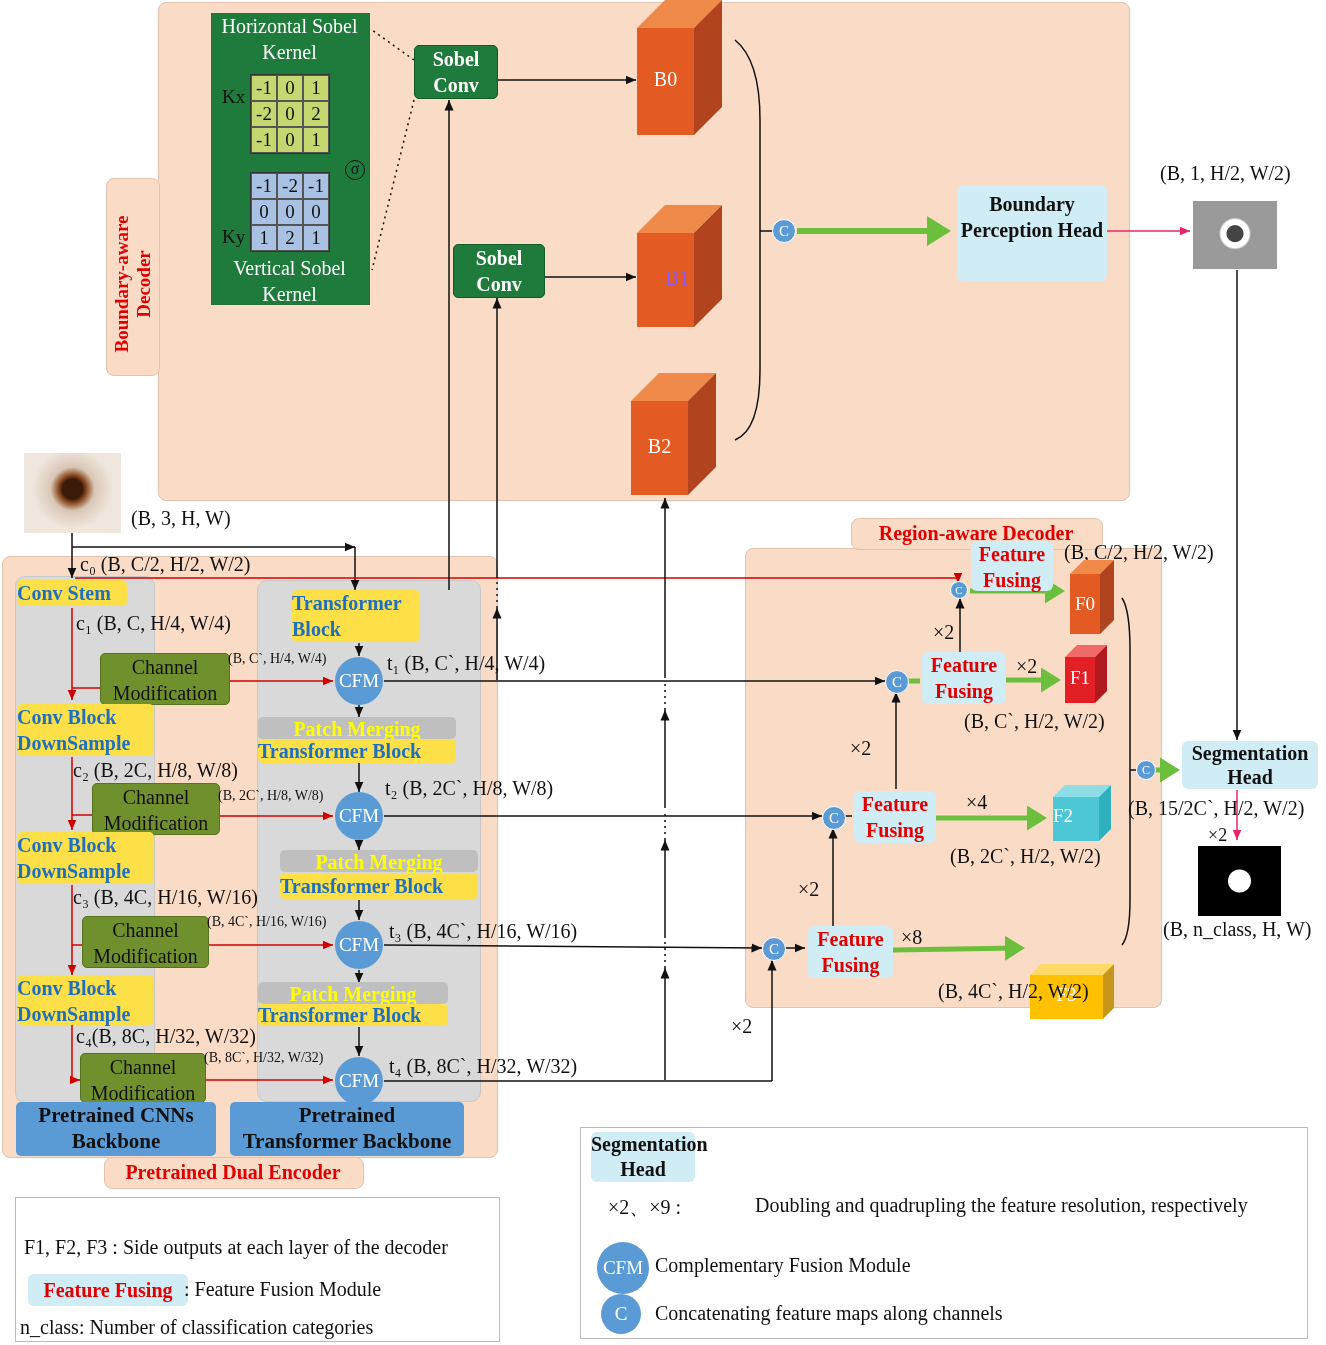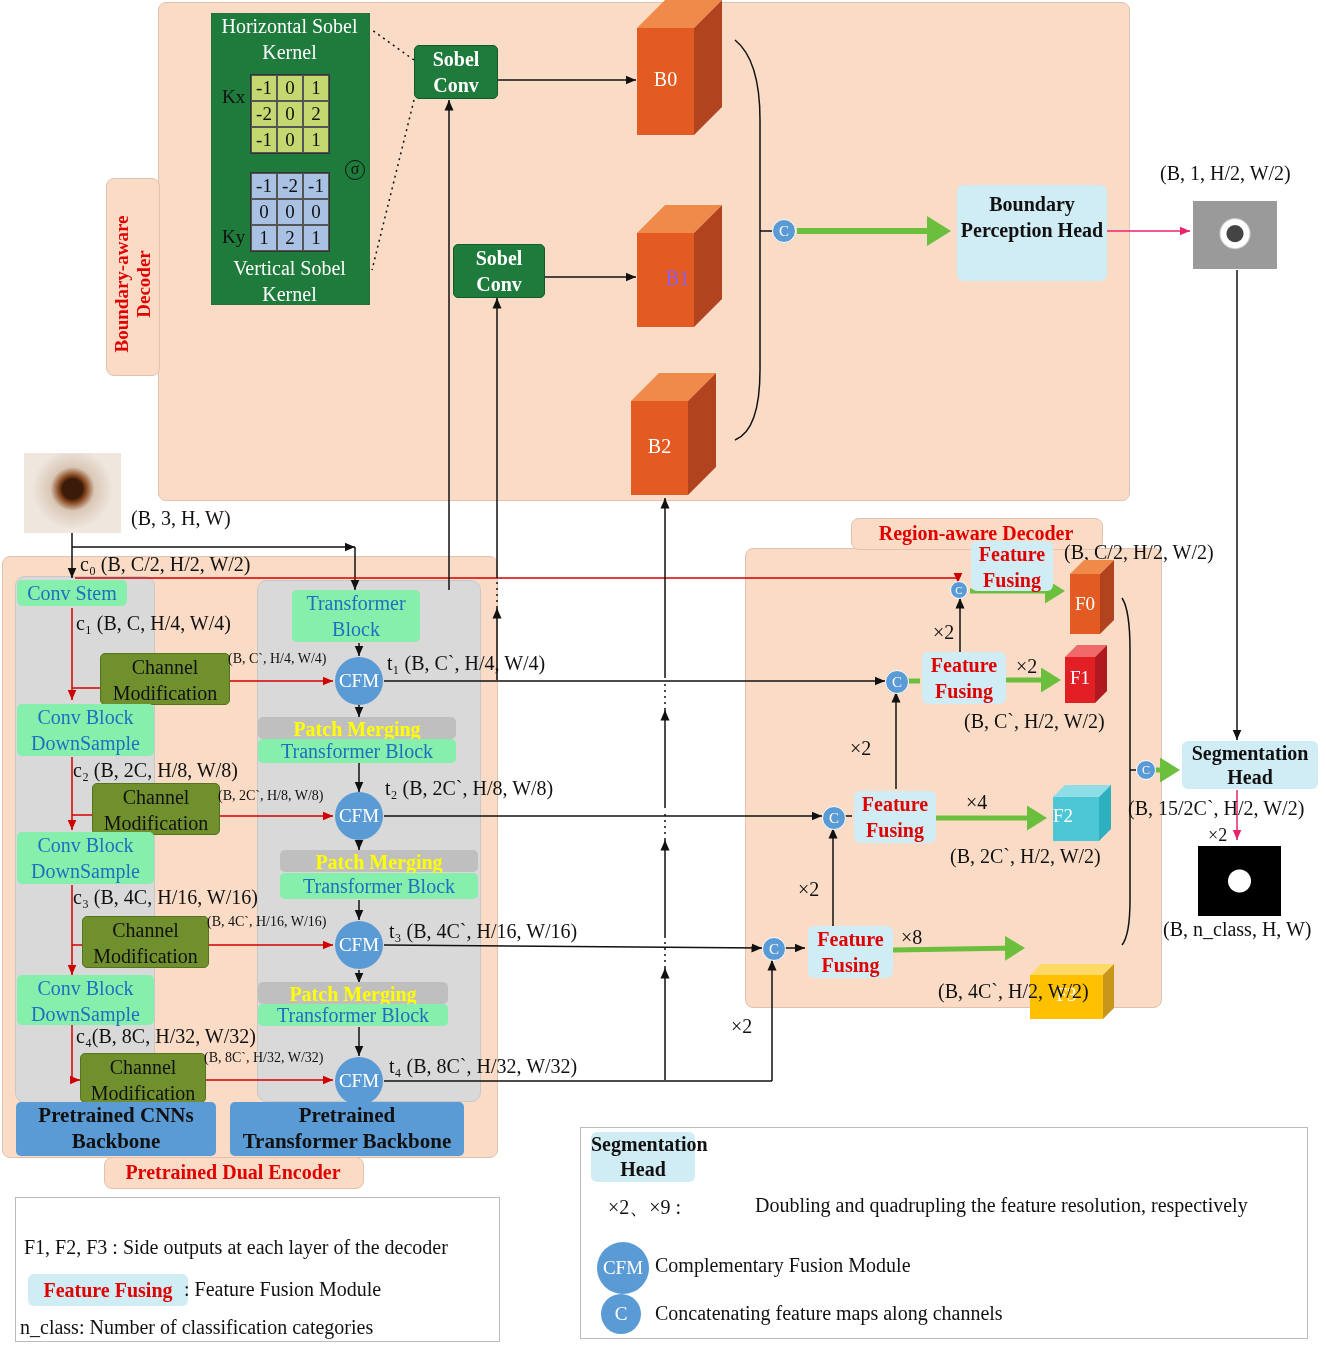--- a/index.html
+++ b/index.html
@@ -7,7 +7,7 @@
   .abs{position:absolute;}
   .panel{position:absolute;background:#fadbc6;border:1px solid #e2c2ae;border-radius:8px;}
   .graycol{position:absolute;background:#d9d9d9;border:1px solid #c8c8c8;border-radius:10px;}
-  .bluebox{position:absolute;background:#86efac;border-radius:5px;color:#1f6fc0;font-weight:normal;text-align:center;line-height:26px;font-size:20px;}
+  .bluebox{position:absolute;background:#fde047;border-radius:5px;color:#1f6fc0;font-weight:bold;text-align:left;line-height:26px;font-size:20px;}
   .darkblue{position:absolute;background:#5b9bd5;border-radius:5px;color:#111;font-weight:bold;text-align:center;font-size:21px;line-height:26px;}
   .greenbox{position:absolute;background:#70902e;border:1px solid #56731f;border-radius:5px;color:#111;text-align:center;font-size:20px;line-height:26px;}
   .dgreen{position:absolute;background:#1e7b3c;border:1px solid #125a2a;border-radius:5px;color:#fff;font-weight:bold;text-align:center;font-size:20px;line-height:26px;}

